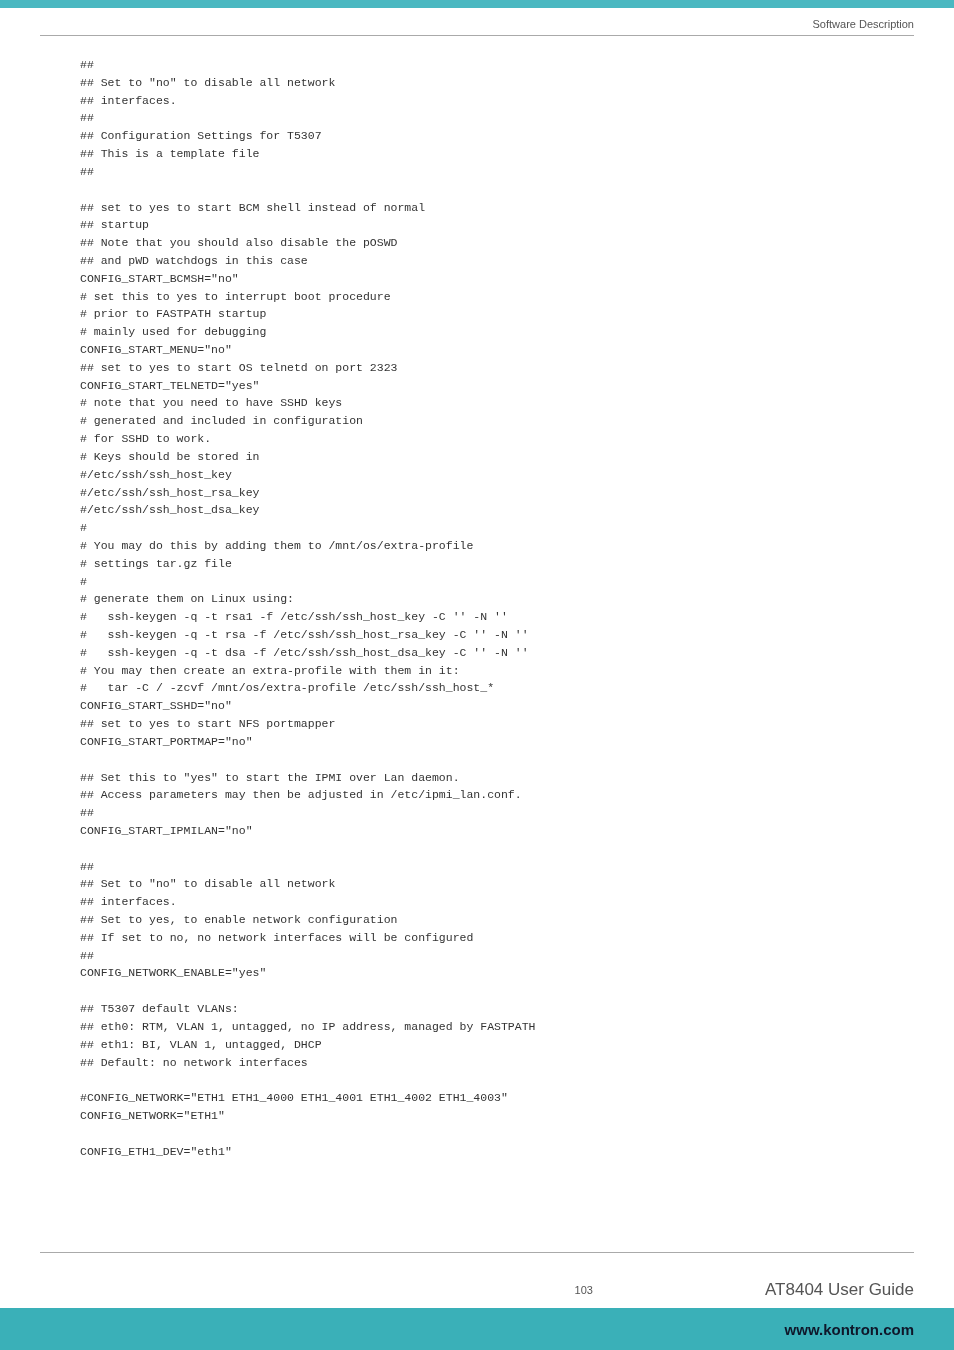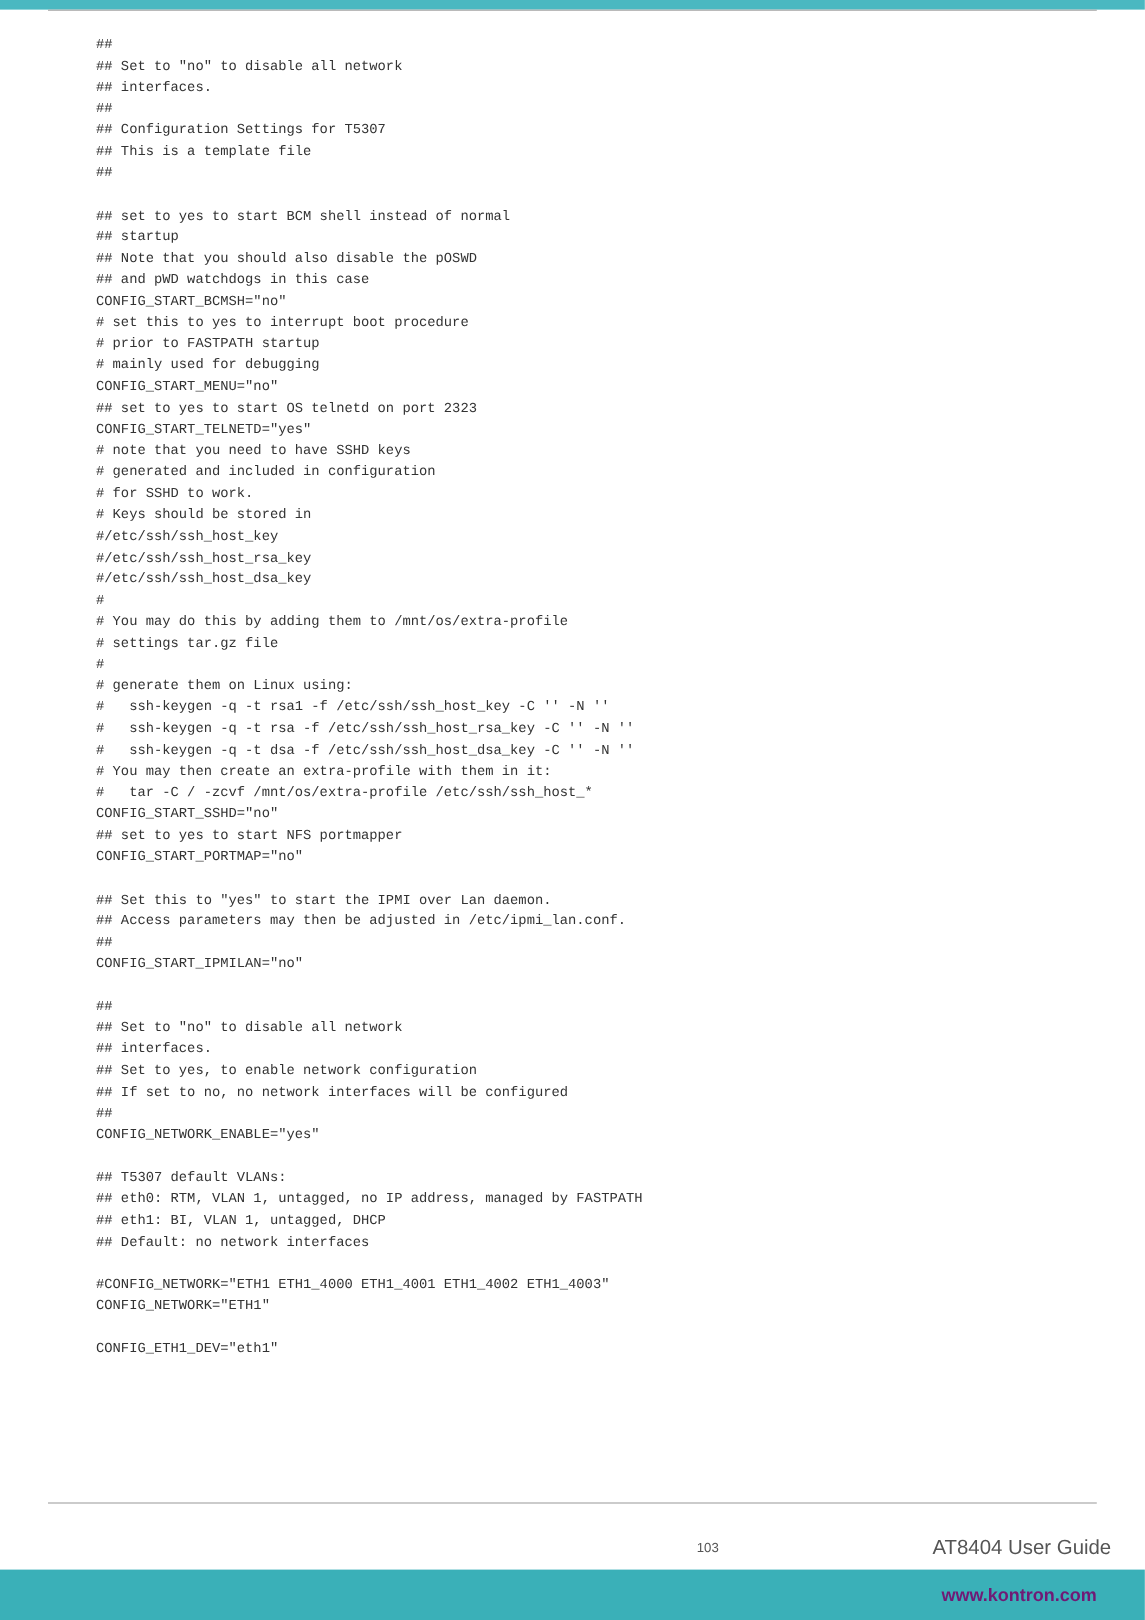--- a/index.html
+++ b/index.html
@@ -125,6 +125,9 @@
 
   <div class="top-bar"></div>
 
+  <div class="header-area">
+    <span class="header-title">Software Description</span>
+  </div>
 
   <hr class="header-rule">
 

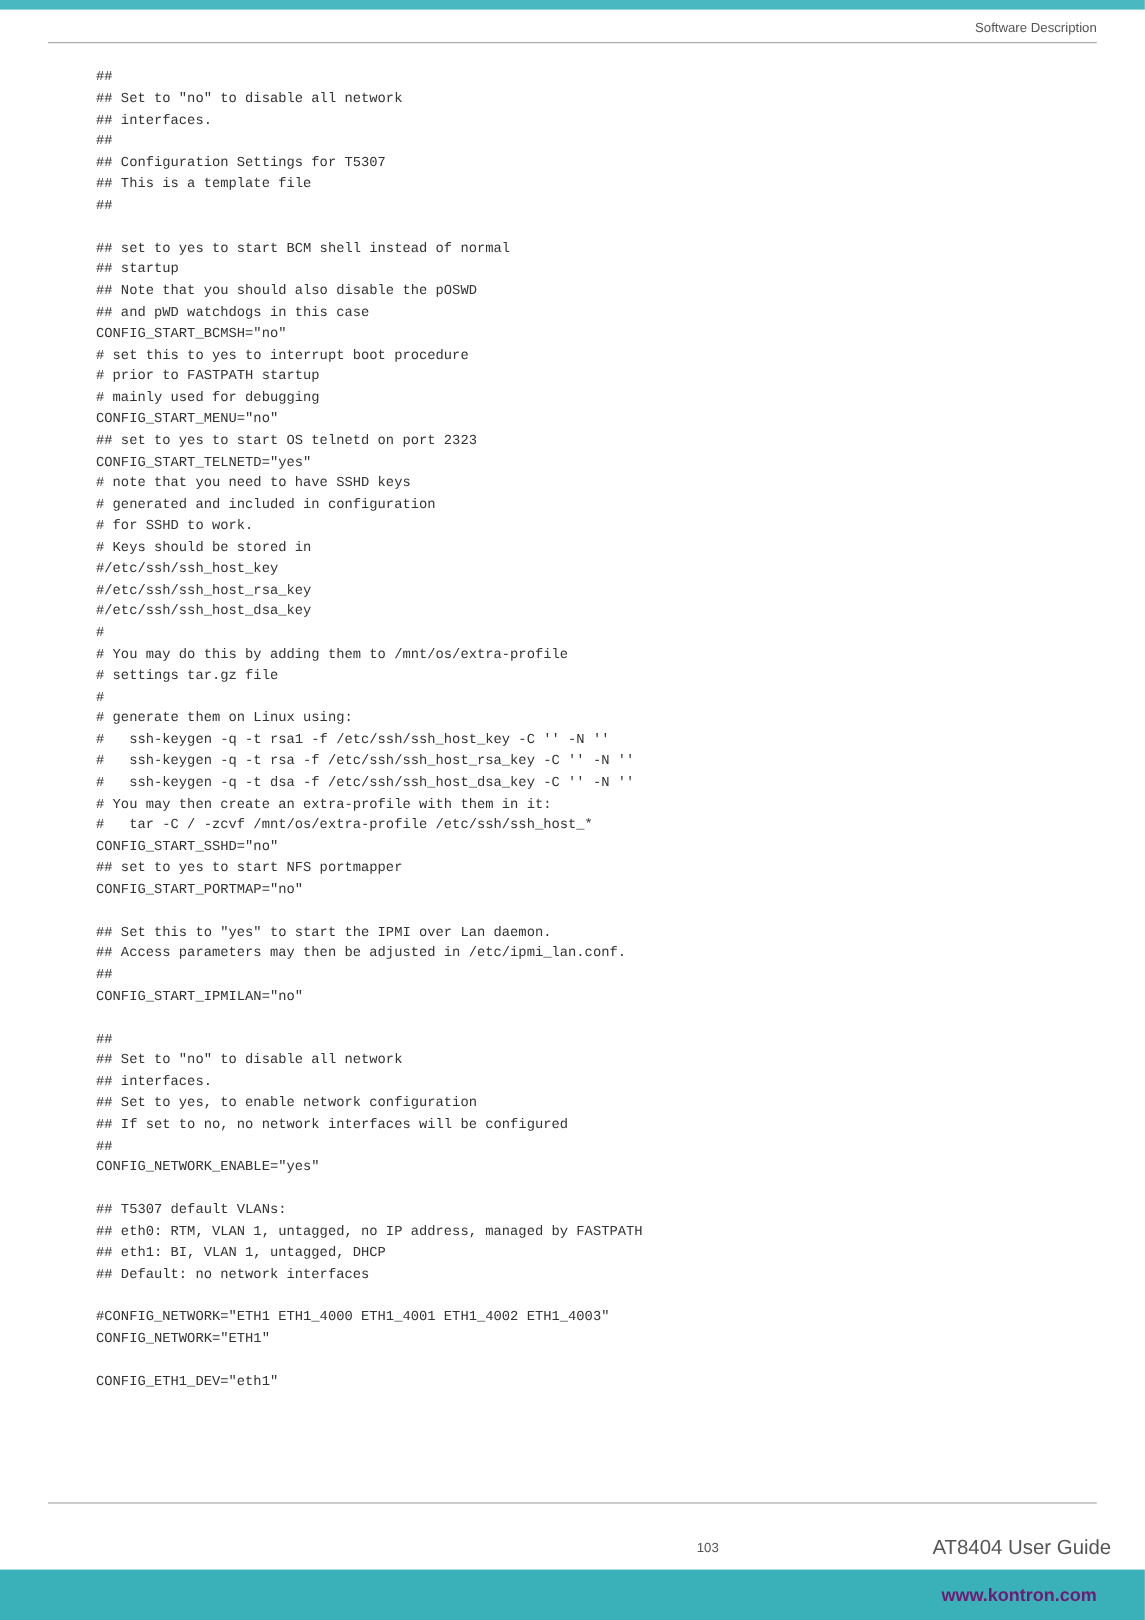--- a/index.html
+++ b/index.html
@@ -80,7 +80,7 @@
     
     .footer-area {
       width: 100%;
-      padding: 8px 28px;
+      padding: 8px 40px;
       display: flex;
       justify-content: space-between;
       align-items: center;

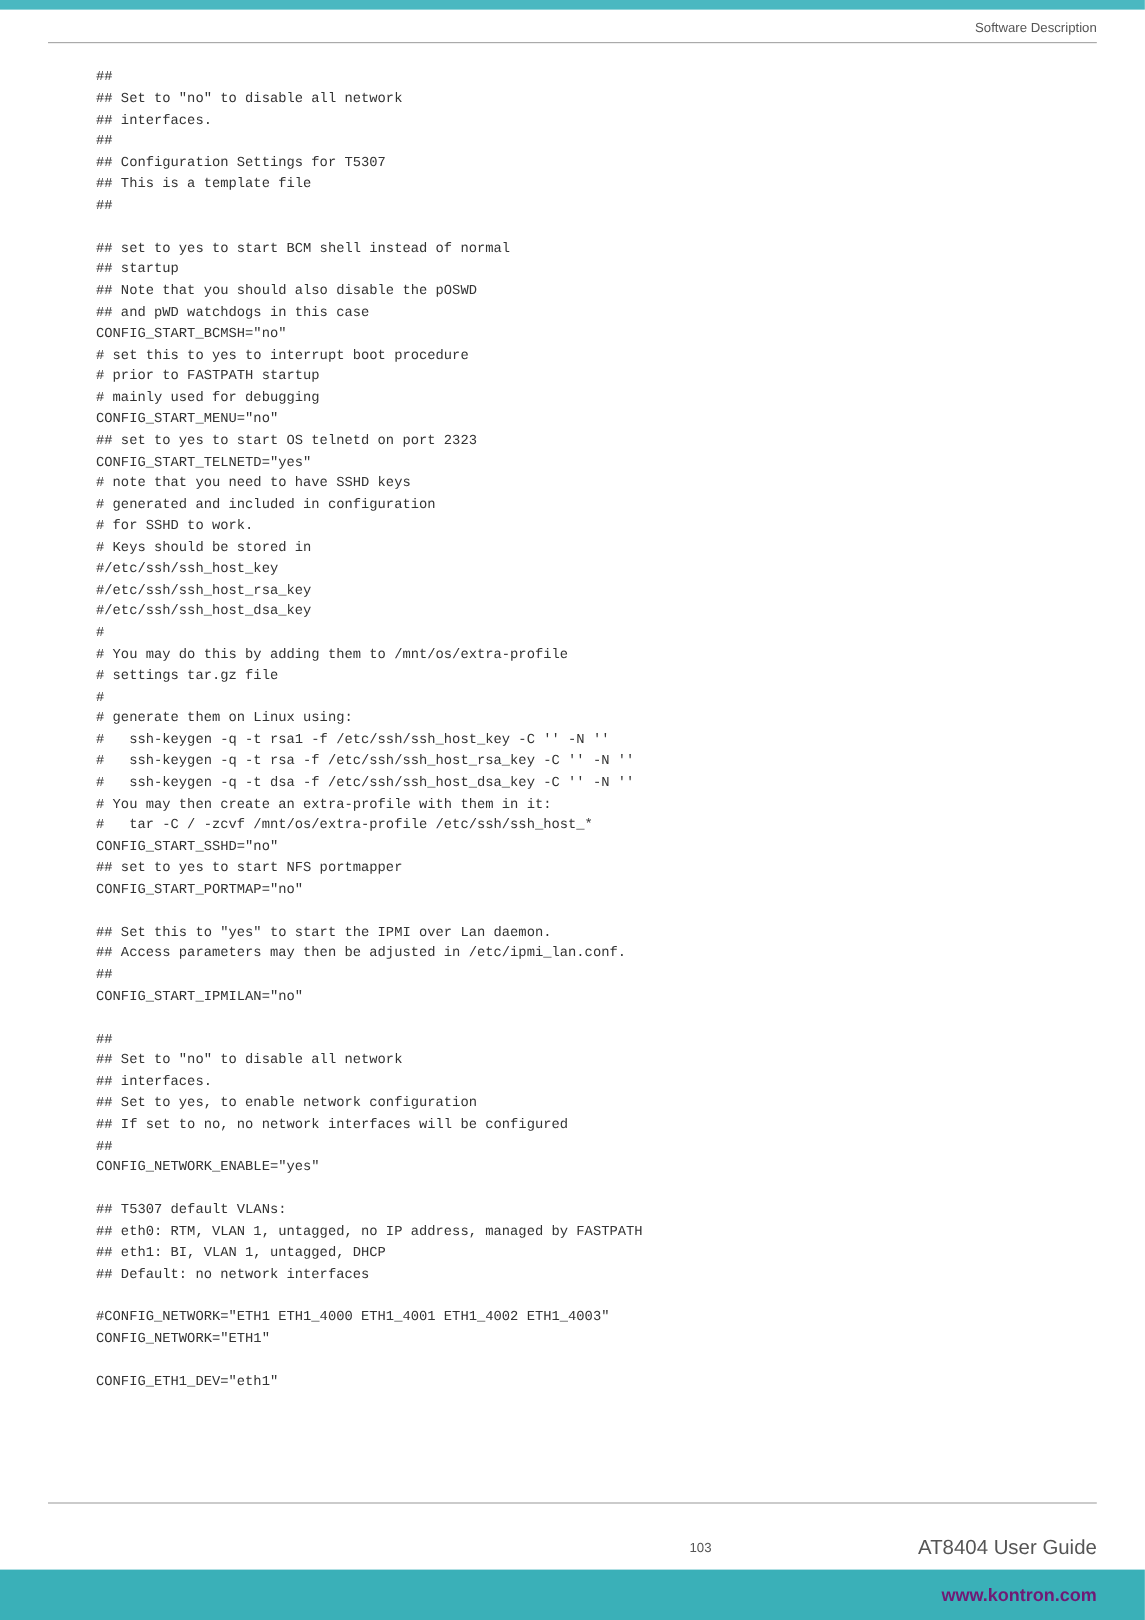--- a/index.html
+++ b/index.html
@@ -112,7 +112,7 @@
     }
 
     .bottom-bar-url {
-      color: #701a75;
+      color: #0f172a;
       font-size: 15px;
       font-family: Arial, sans-serif;
       font-weight: bold;

